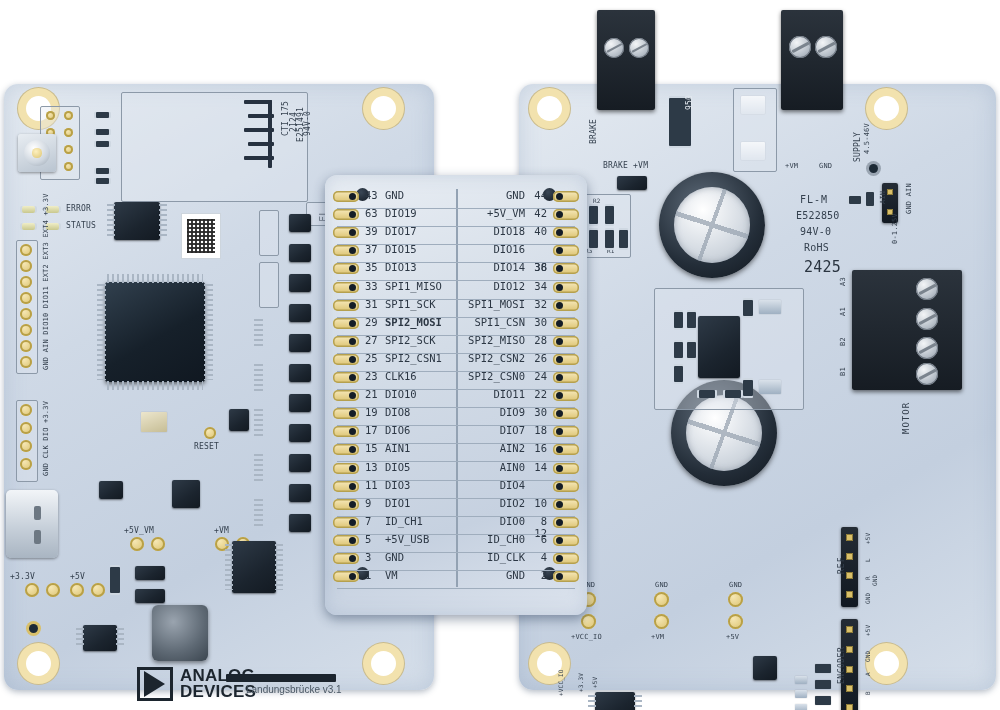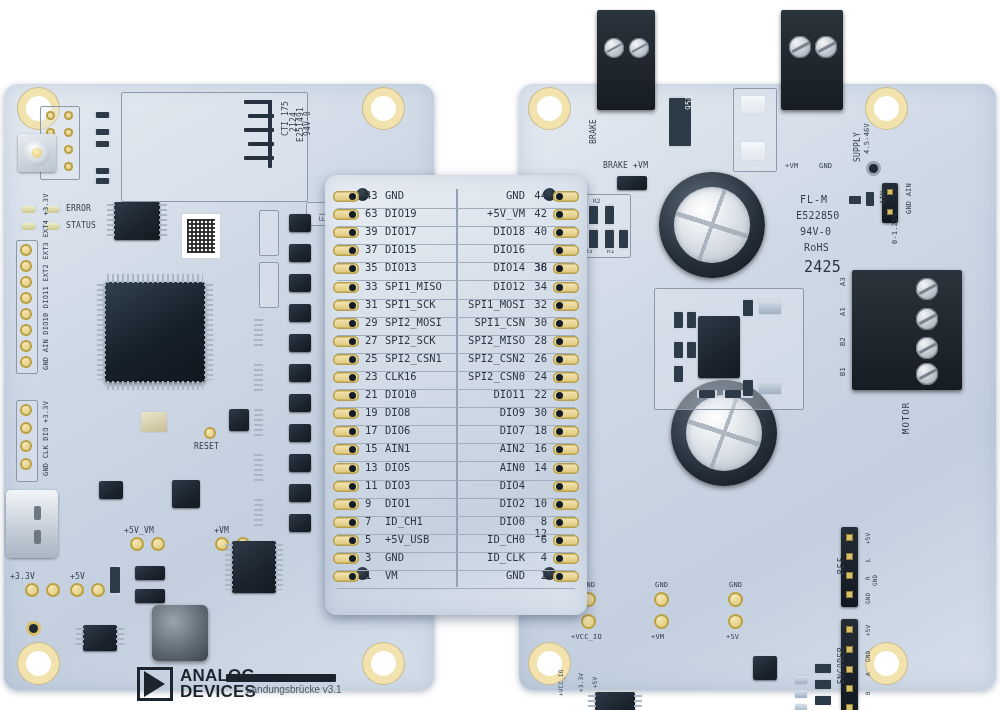--- a/index.html
+++ b/index.html
@@ -571,7 +571,7 @@
             <div class="h" style="left:16px;"></div>
           </div>
           <div class="pnum" style="left:40px;top:0;">29</div>
-          <div class="pname" style="left:60px;top:0;">SPI2_MOSI</div>
+          <div class="pname" style="left:60px;top:0;font-weight:bold;">SPI2_MOSI</div>
           <div class="pname" style="right:62px;top:0;text-align:right;">SPI1_CSN</div>
           <div class="pnum" style="right:40px;top:0;text-align:right;width:18px;">30</div>
           <div class="pslot" style="right:8px;top:2px;">

